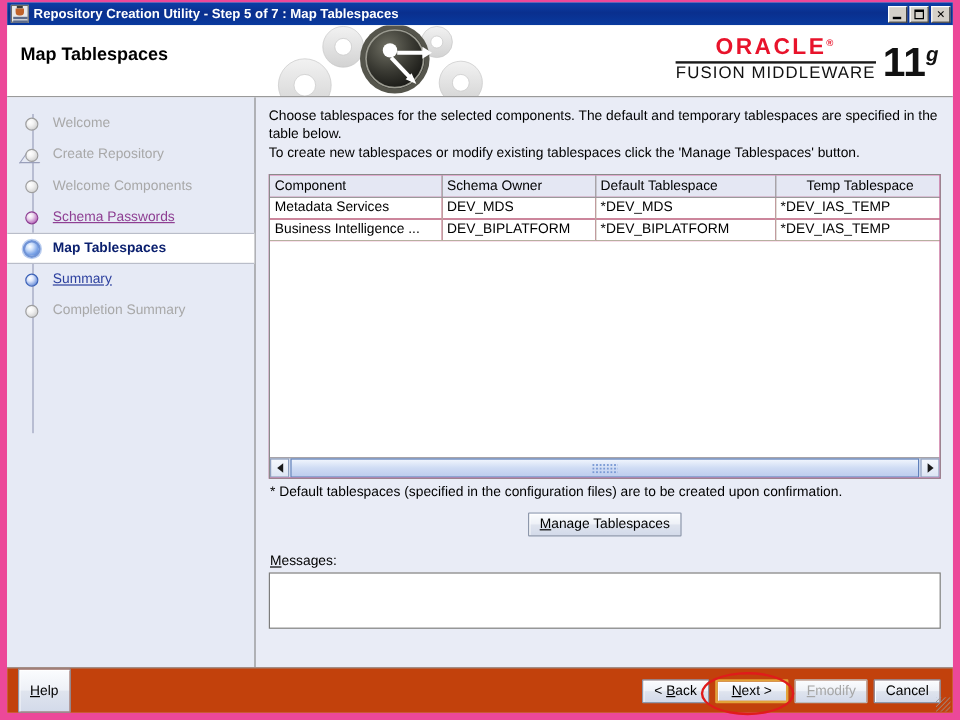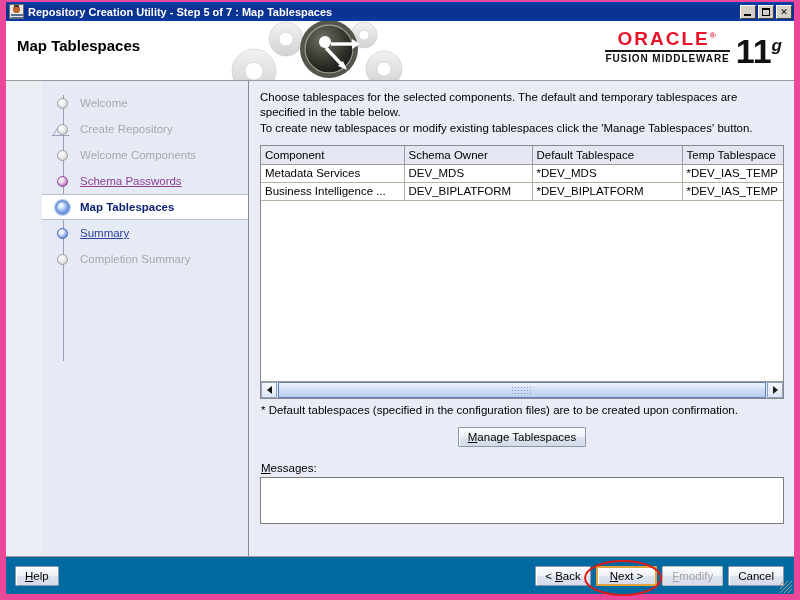--- a/index.html
+++ b/index.html
@@ -108,7 +108,7 @@
   #oracle-word sup { font-size: 8px; vertical-align: super; }
   #oracle-rule { height: 2px; background: #1a1a1a; margin: 1px 0 1px 0; }
   #oracle-fmw {
-    color: #111; font-size: 10px; font-weight: bold; letter-spacing: 0.9px;
+    color: #111; font-size: 14px; font-weight: normal; letter-spacing: 0.9px;
     line-height: 12px;
   }
   #version {

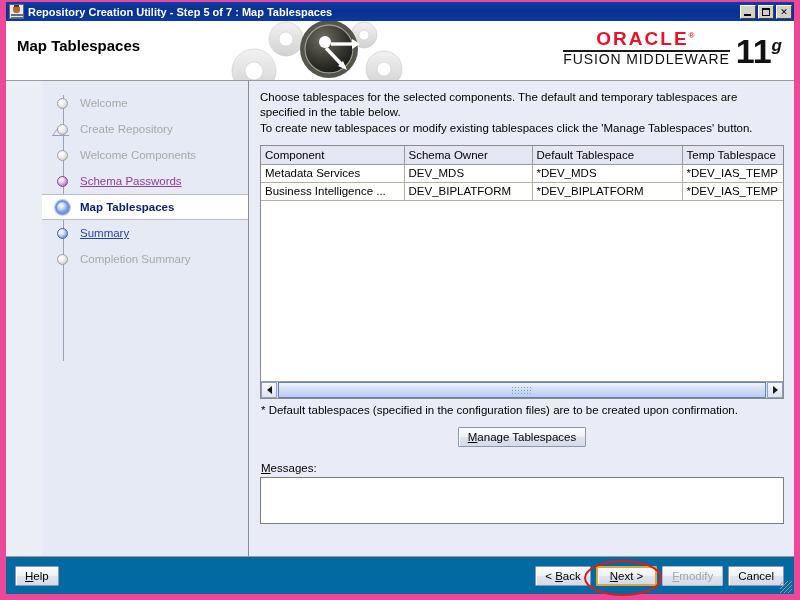--- a/index.html
+++ b/index.html
@@ -123,7 +123,6 @@
     display: flex;
     background: #e9ecf6;
     overflow: hidden;
-    margin-left: 36px;
   }
 
   

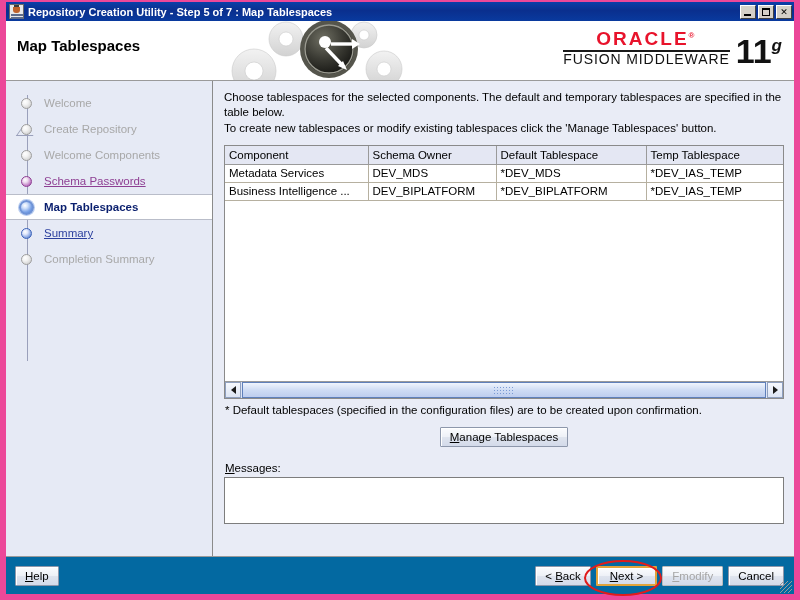--- a/index.html
+++ b/index.html
@@ -215,7 +215,7 @@
     height: 18px;
     white-space: nowrap;
   }
-  thead th:last-child { border-right: none; }
+  thead th:last-child { border-right: none; text-align: center; }
   tbody td {
     border-right: 1px solid #b6b0a0;
     border-bottom: 1px solid #b6b0a0;

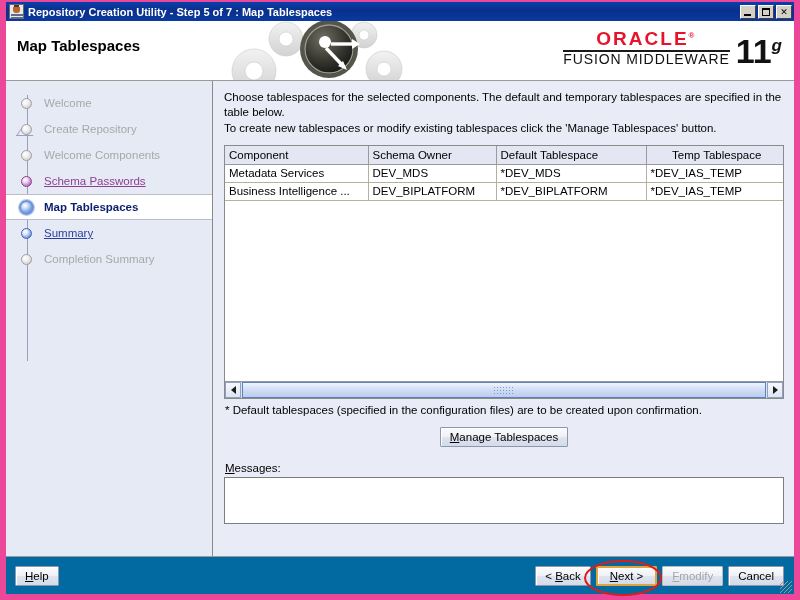--- a/index.html
+++ b/index.html
@@ -289,9 +289,9 @@
   
   #footer {
     flex: 0 0 38px; height: 38px;
-    background: #0369a1;
+    background: #c2410c;
     border-top: 1px solid #9a9a9a;
-    display: flex; align-items: center;
+    display: flex; 
     padding: 0 10px 0 9px;
     position: relative;
   }

